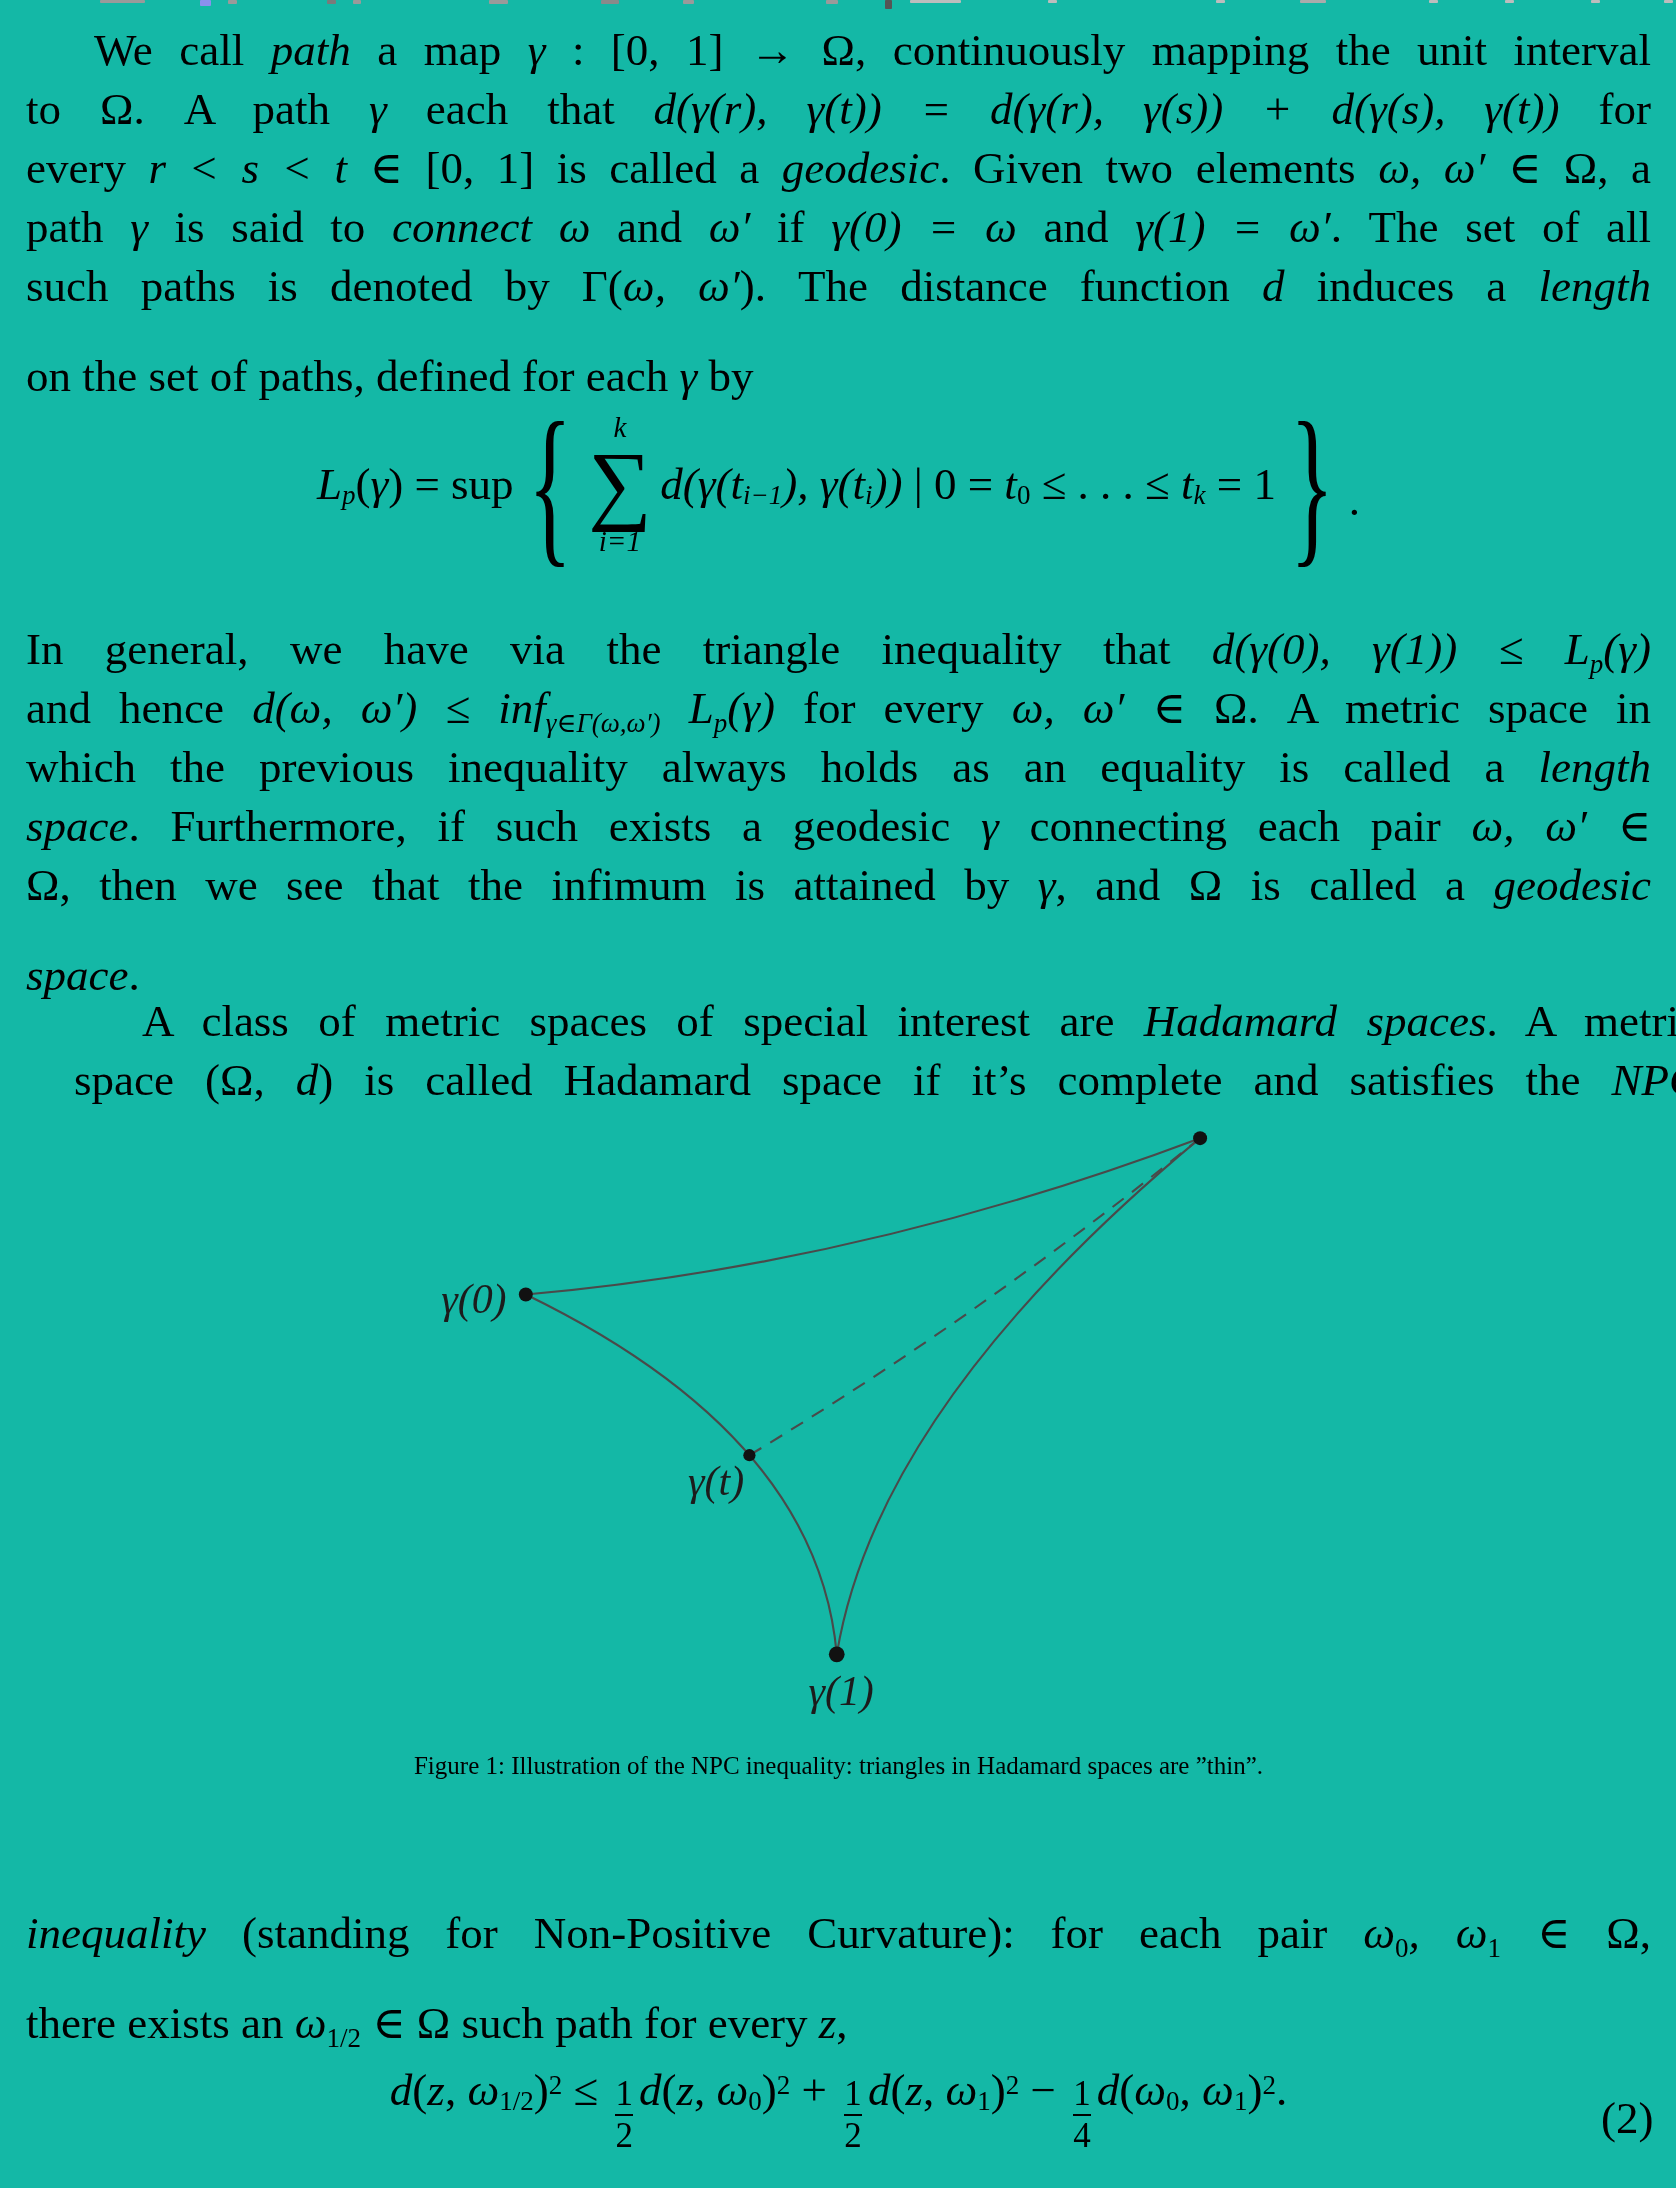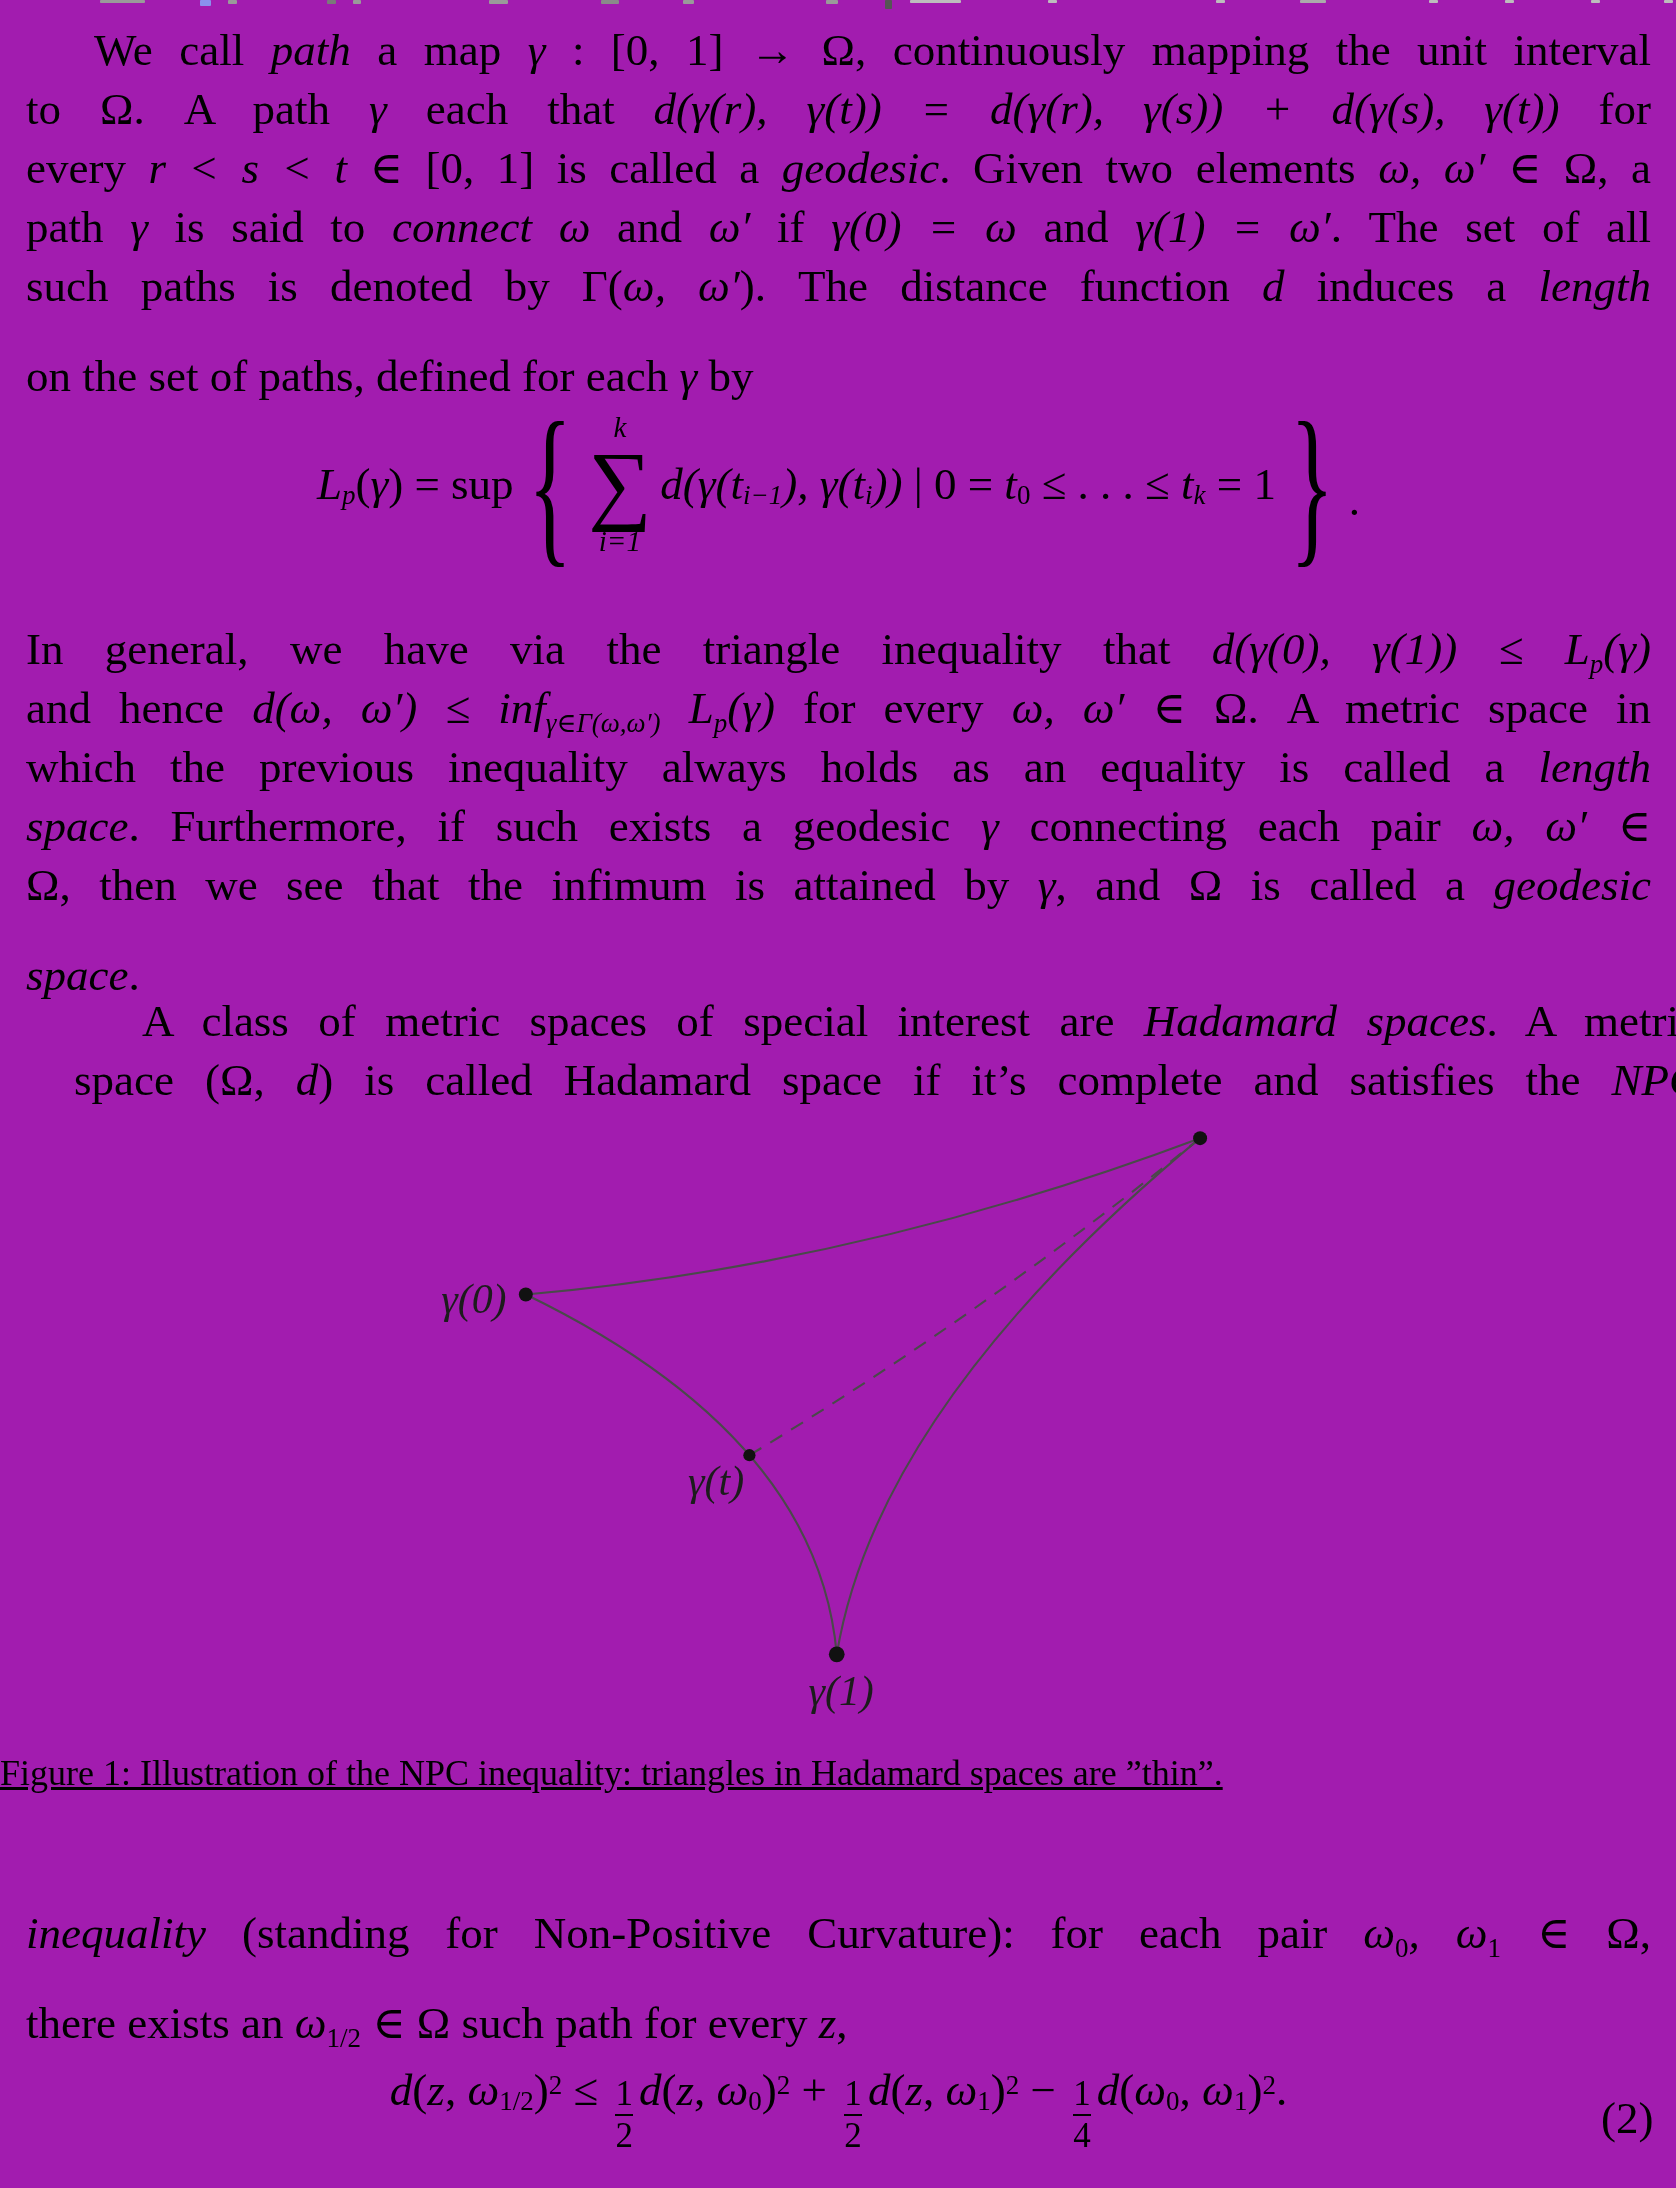--- a/index.html
+++ b/index.html
@@ -3,7 +3,7 @@
 <meta charset="utf-8">
 <style>
   html,body{margin:0;padding:0;background:#ffffff;}
-  .page{position:relative;width:1677px;height:2189px;background:#a21caf;overflow:hidden;
+  .page{position:relative;width:1677px;height:2189px;background:#14b8a6;overflow:hidden;
         font-family:"Liberation Serif","DejaVu Serif",serif;color:#000;}
   
   #topfrag{position:absolute;top:0;left:0;width:1677px;height:10.5px;}

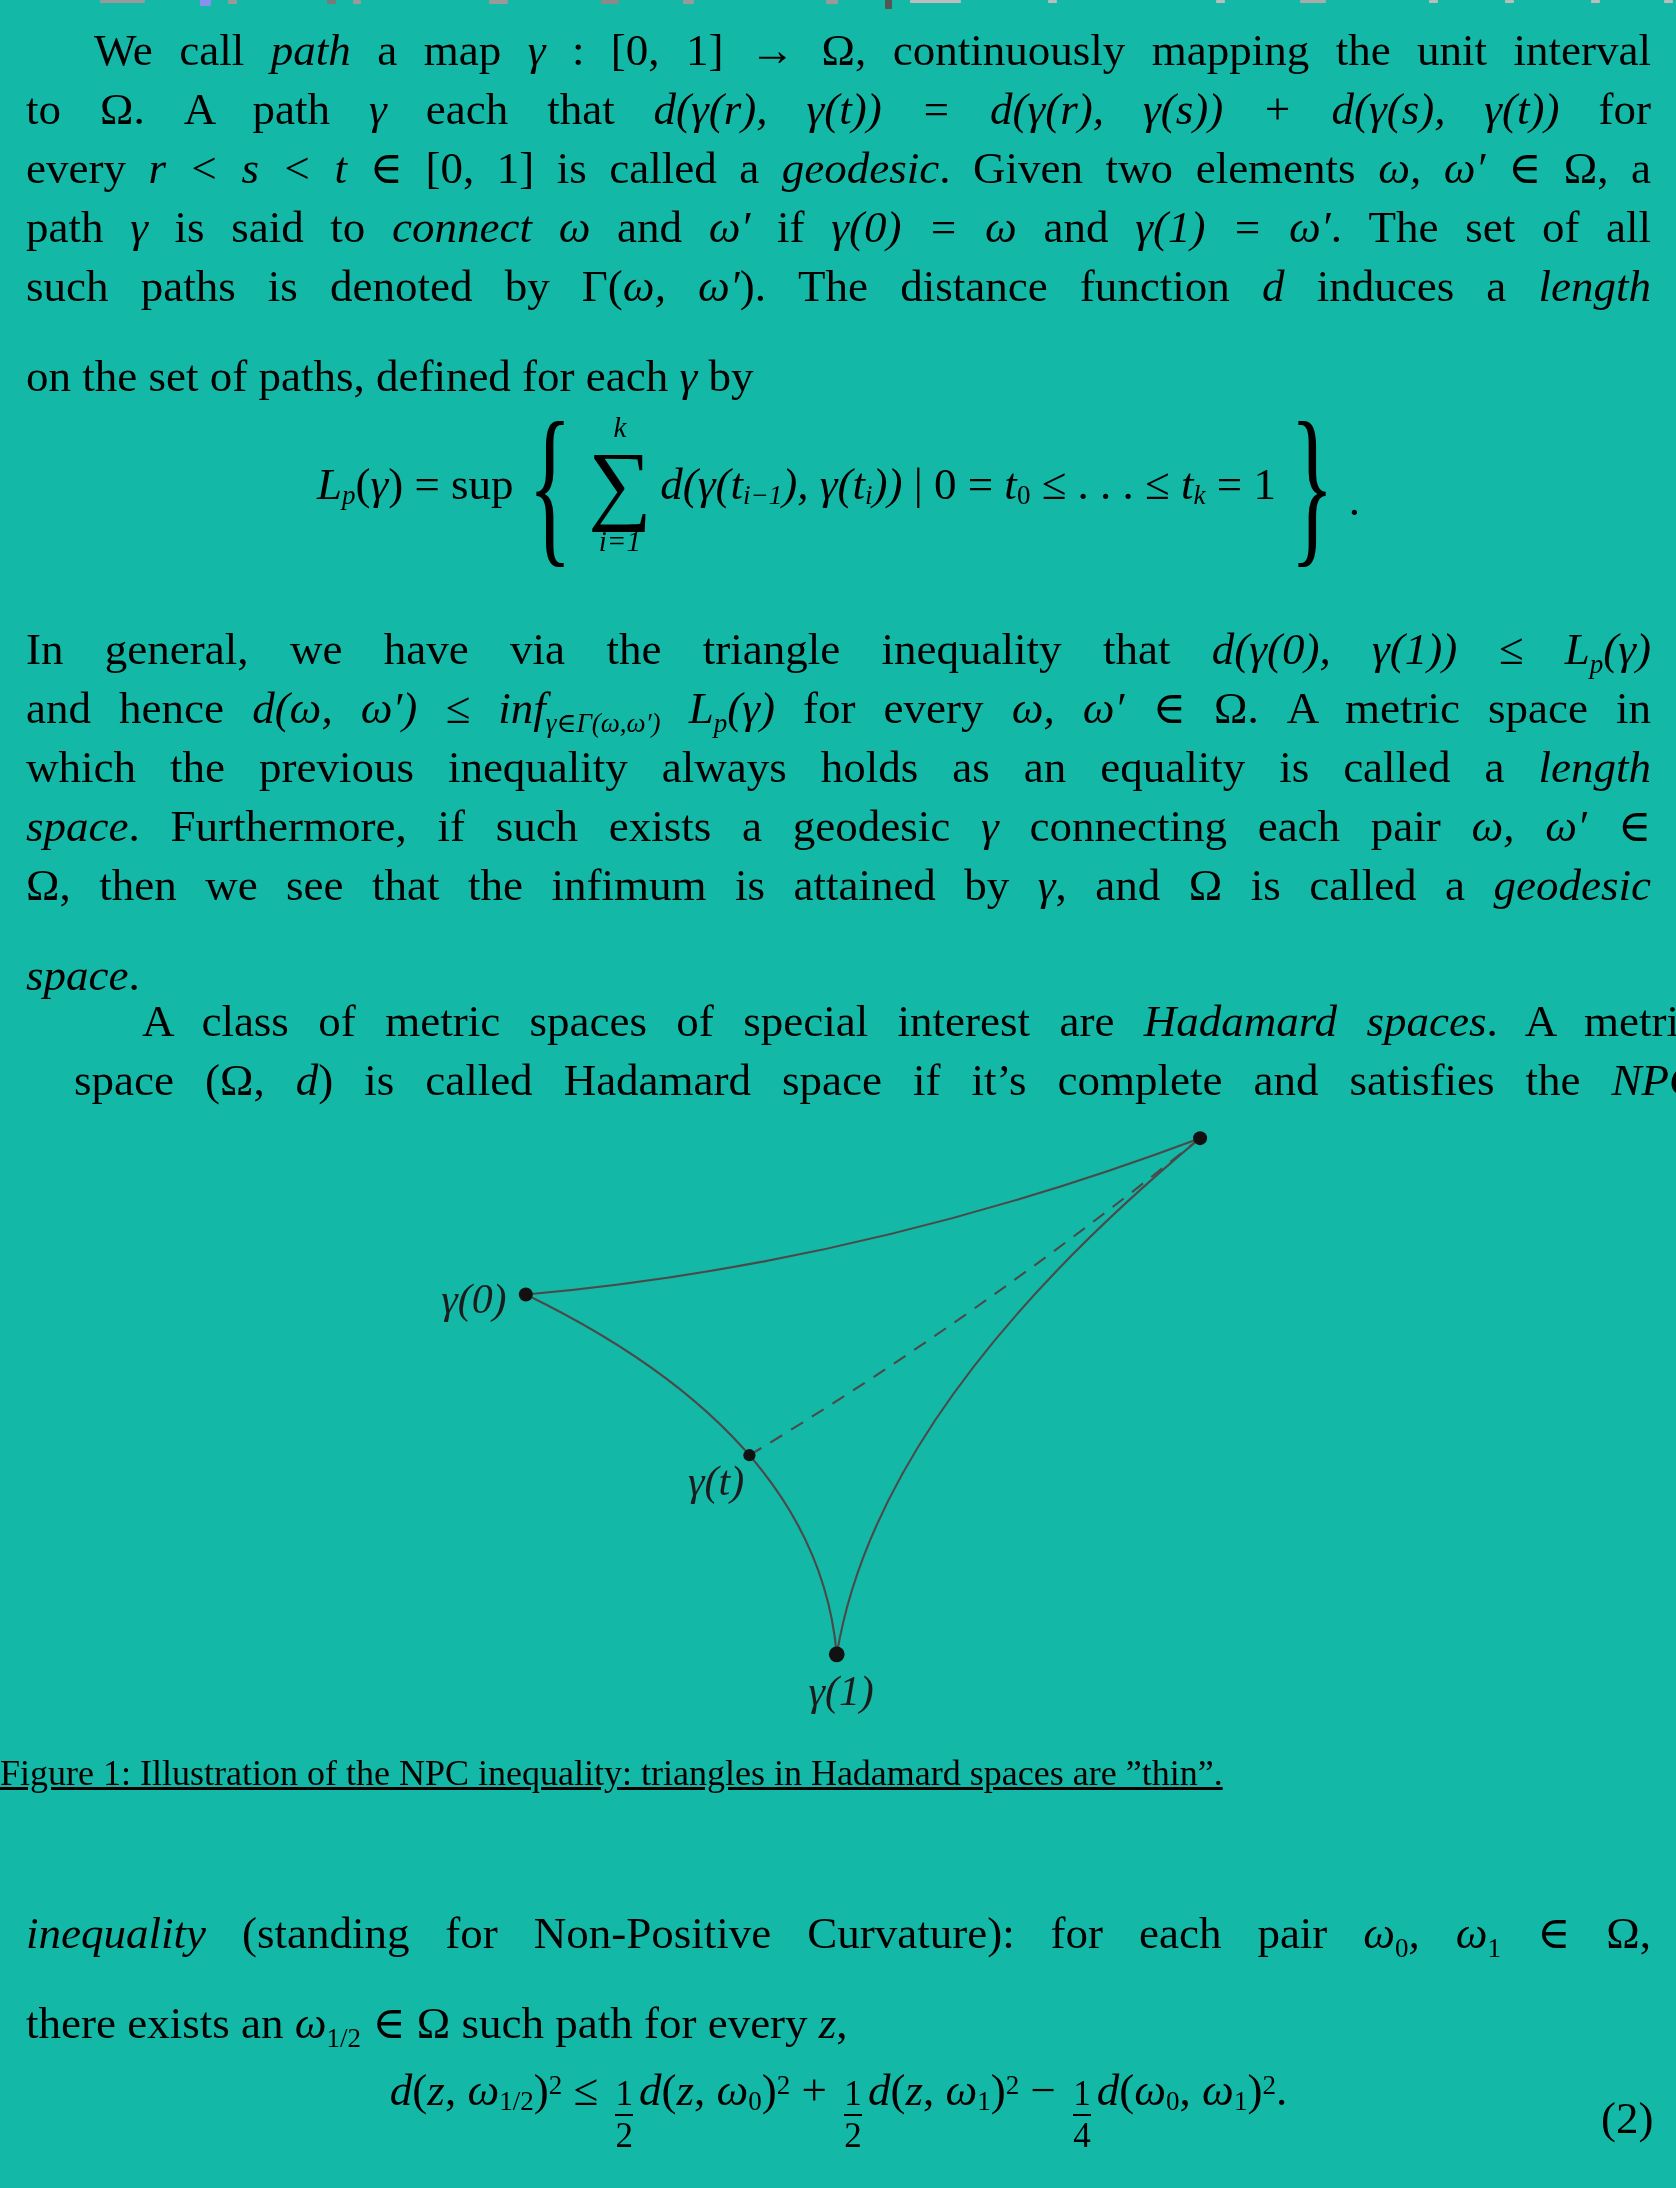--- a/index.html
+++ b/index.html
@@ -27,7 +27,7 @@
   .eqperiod{align-self:center;margin-top:30px;}
   
   .figsvg{position:absolute;top:0;left:0;width:1677px;height:2189px;pointer-events:none;}
-  .caption{position:absolute;top:1752px;left:0;width:100%;text-align:left;font-size:36px;text-decoration:underline;}
+  .caption{position:absolute;top:1752px;left:0;width:100%;text-align:center;font-size:25px;}
   
   .eq2{position:absolute;top:2053px;left:0;width:100%;height:114px;display:flex;
        align-items:center;justify-content:center;font-size:45px;}

